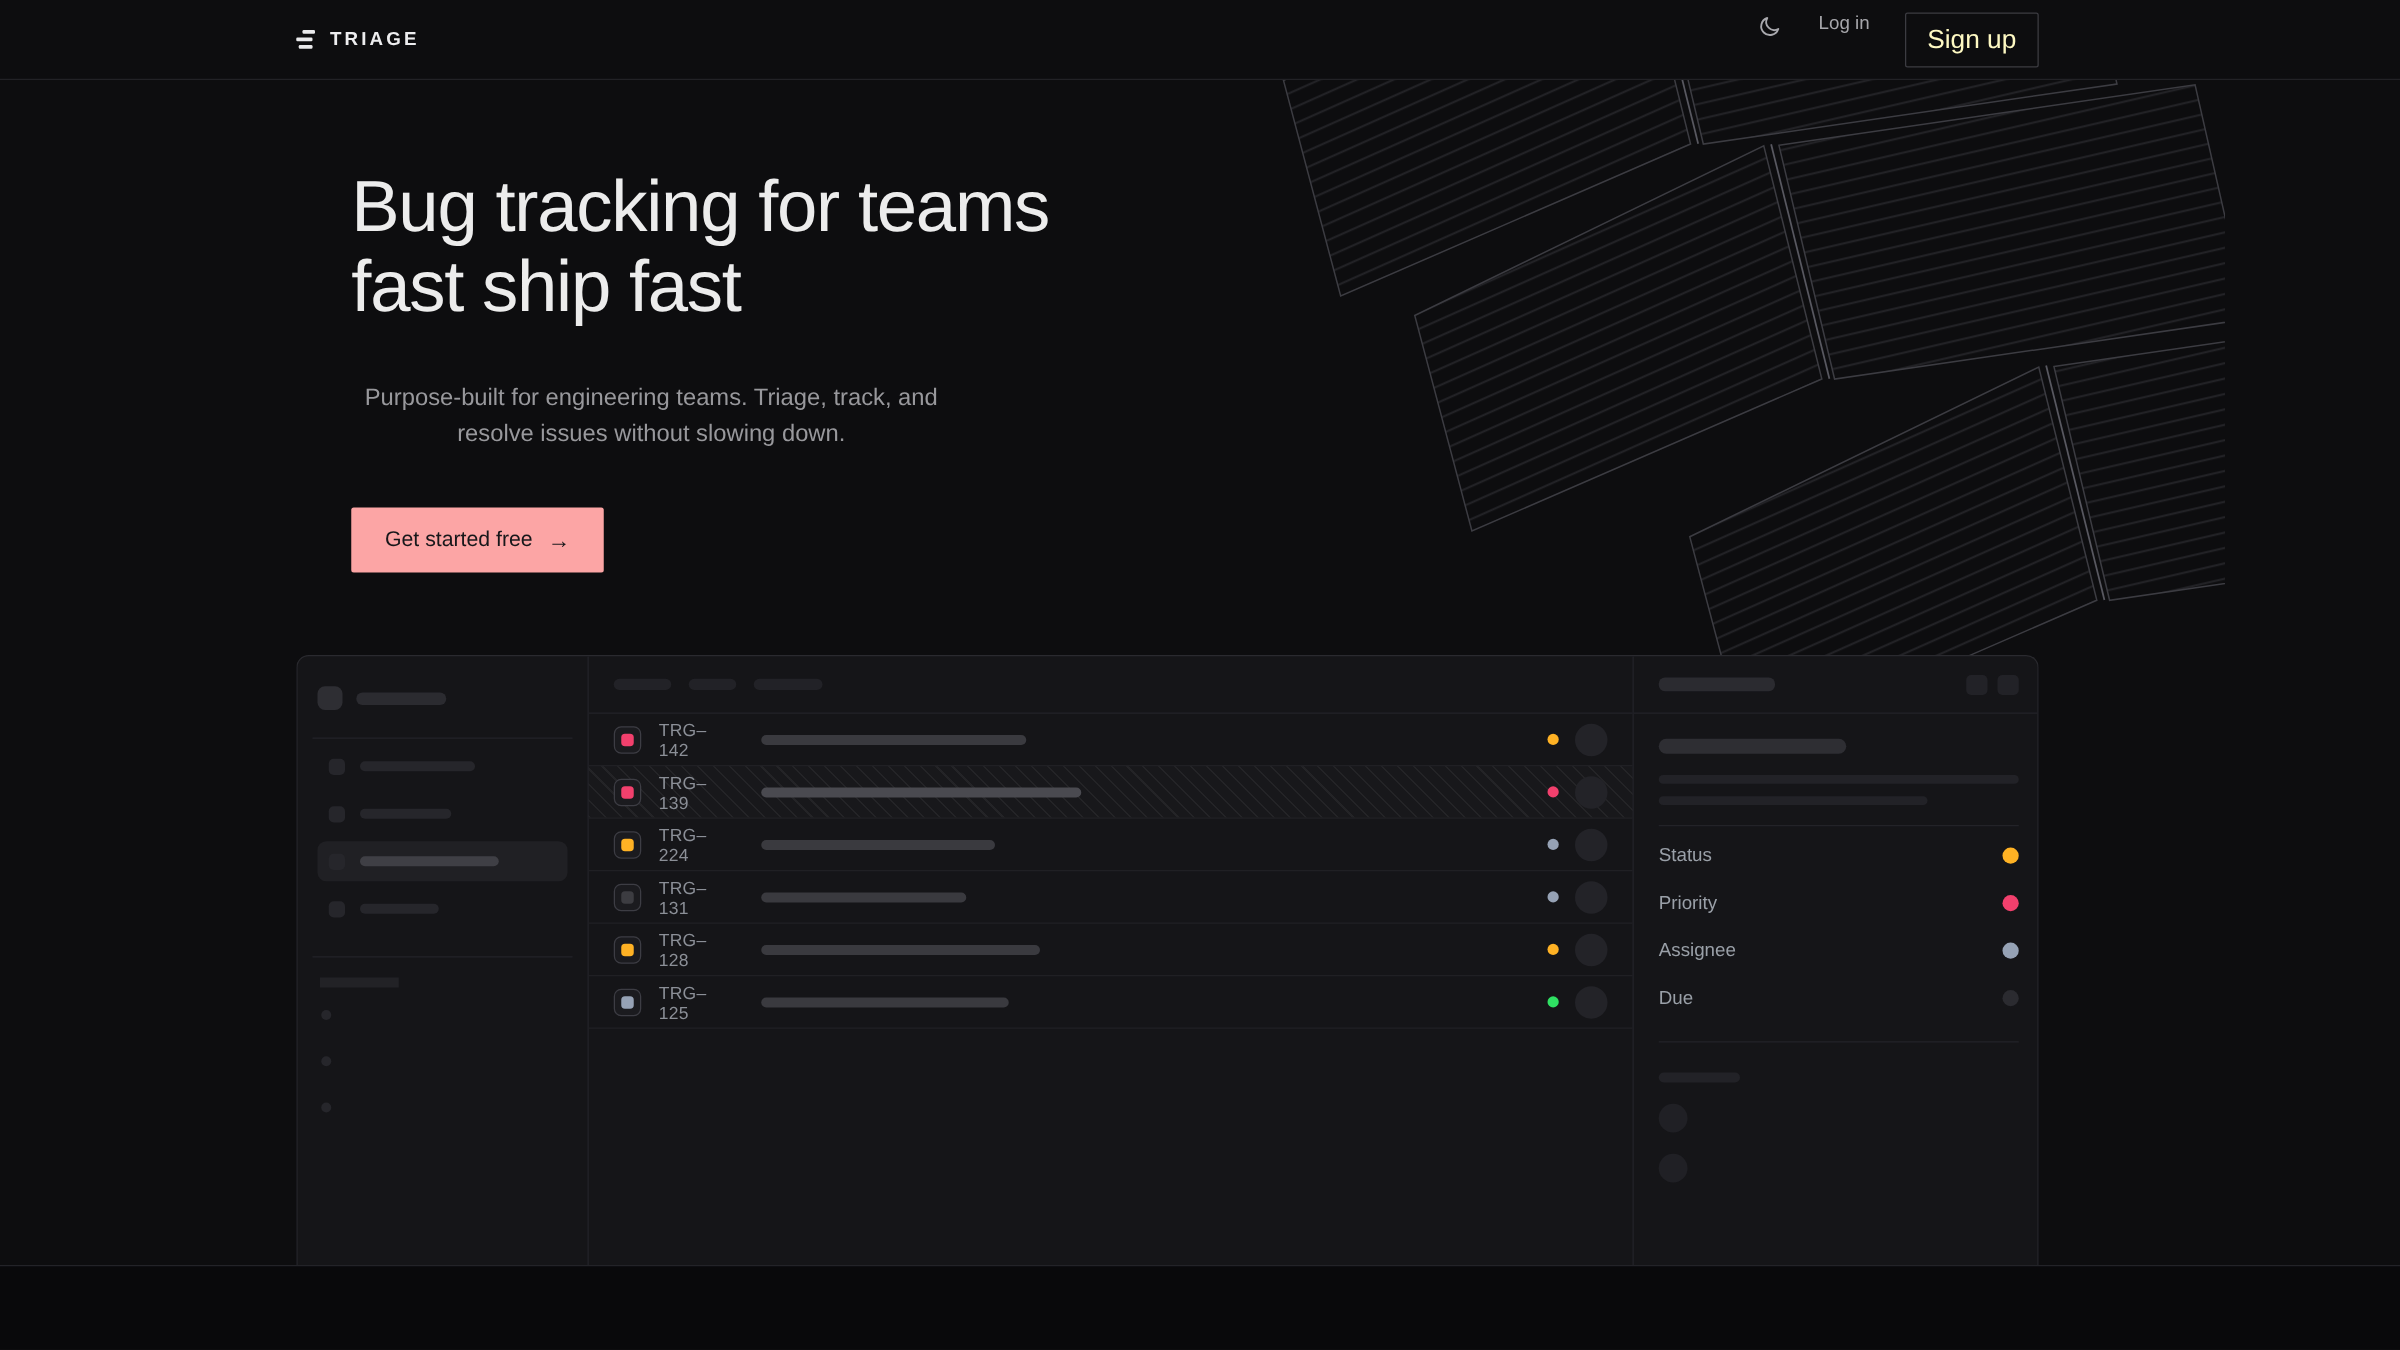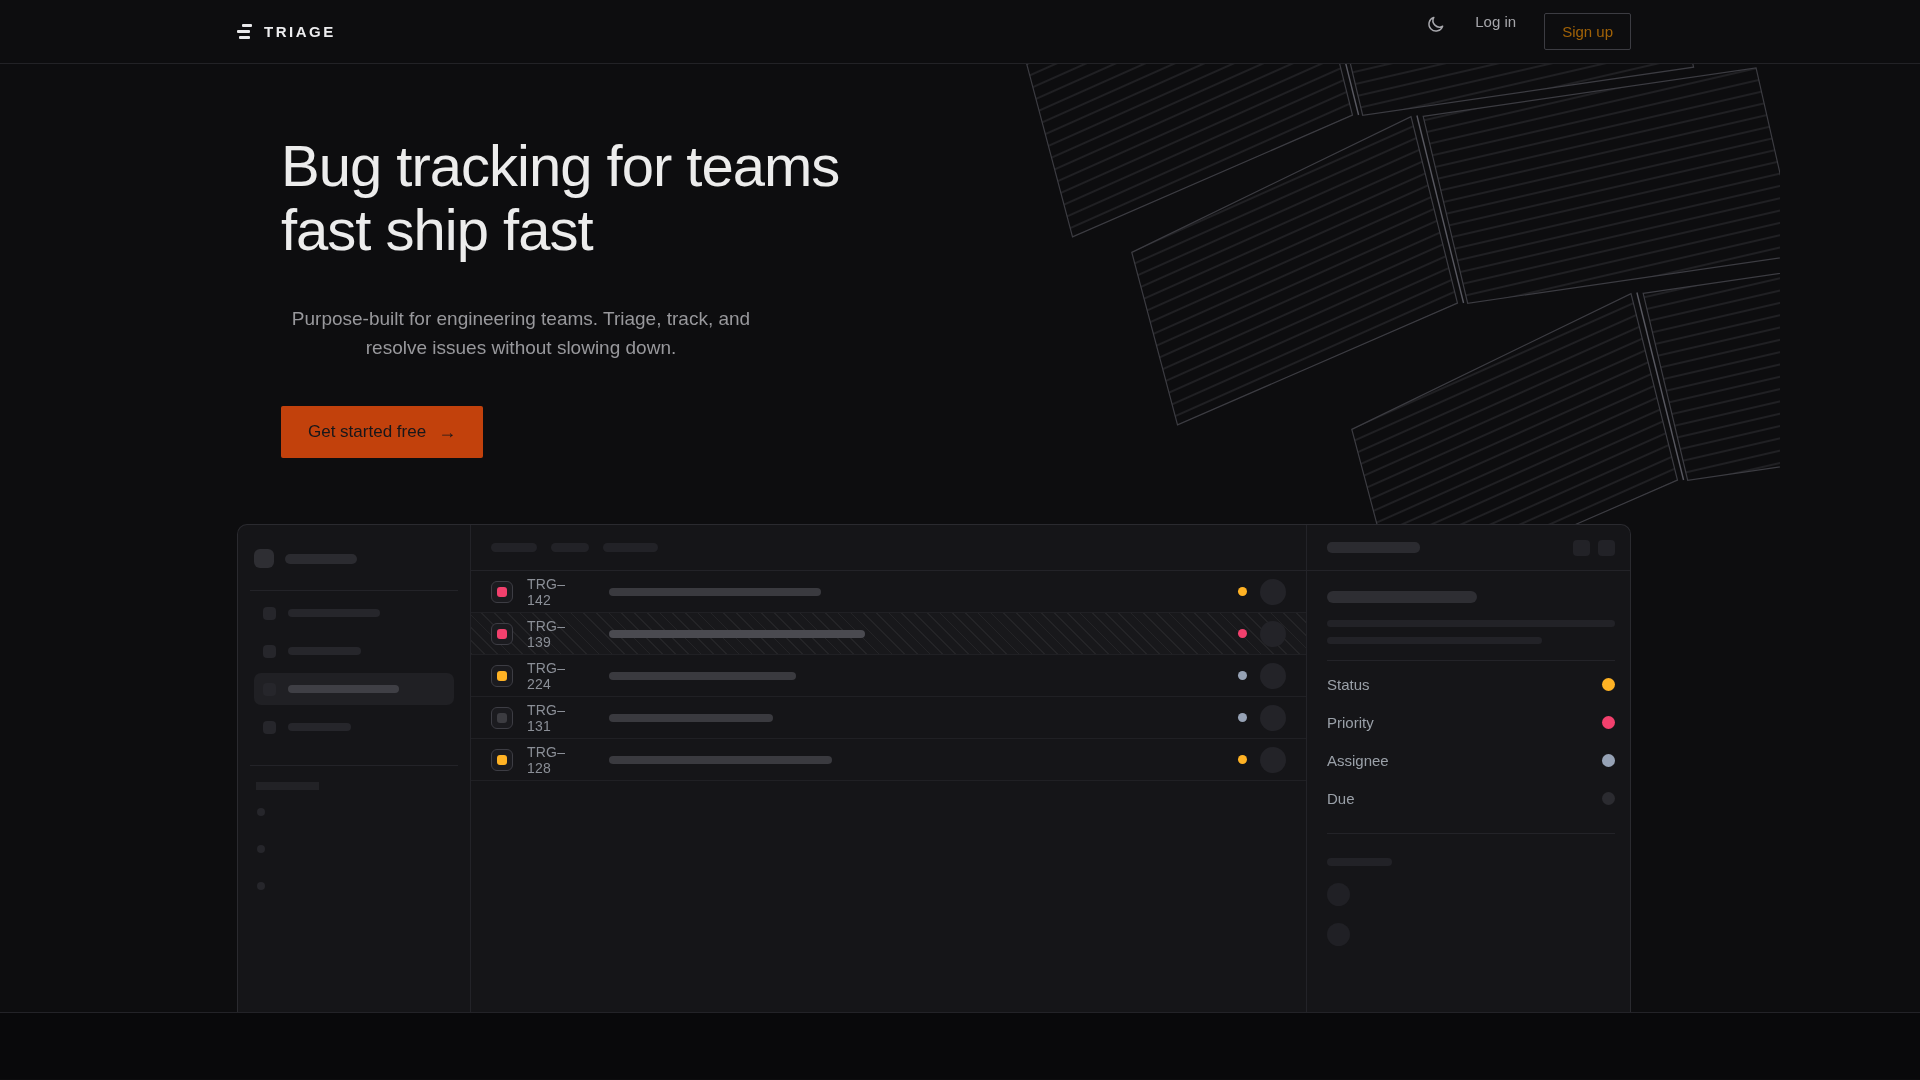--- a/index.html
+++ b/index.html
@@ -19,7 +19,7 @@
   .nav-right { display:flex; gap:28px; }
   .moon-btn { width:22px; height:22px; display:flex; align-items:center; justify-content:center; cursor:pointer; }
   .login-link { font-size:15px; color:#a6a6ab; cursor:pointer; }
-  .signup-btn { font-size:15px; color:#a16207; background:transparent; border:1px solid #3c3c42;
+  .signup-btn { font-size:21px; color:#fef9c3; background:transparent; border:1px solid #3c3c42;
                 padding:9px 17px; border-radius:2px; cursor:pointer; font-family:inherit; }
 
   

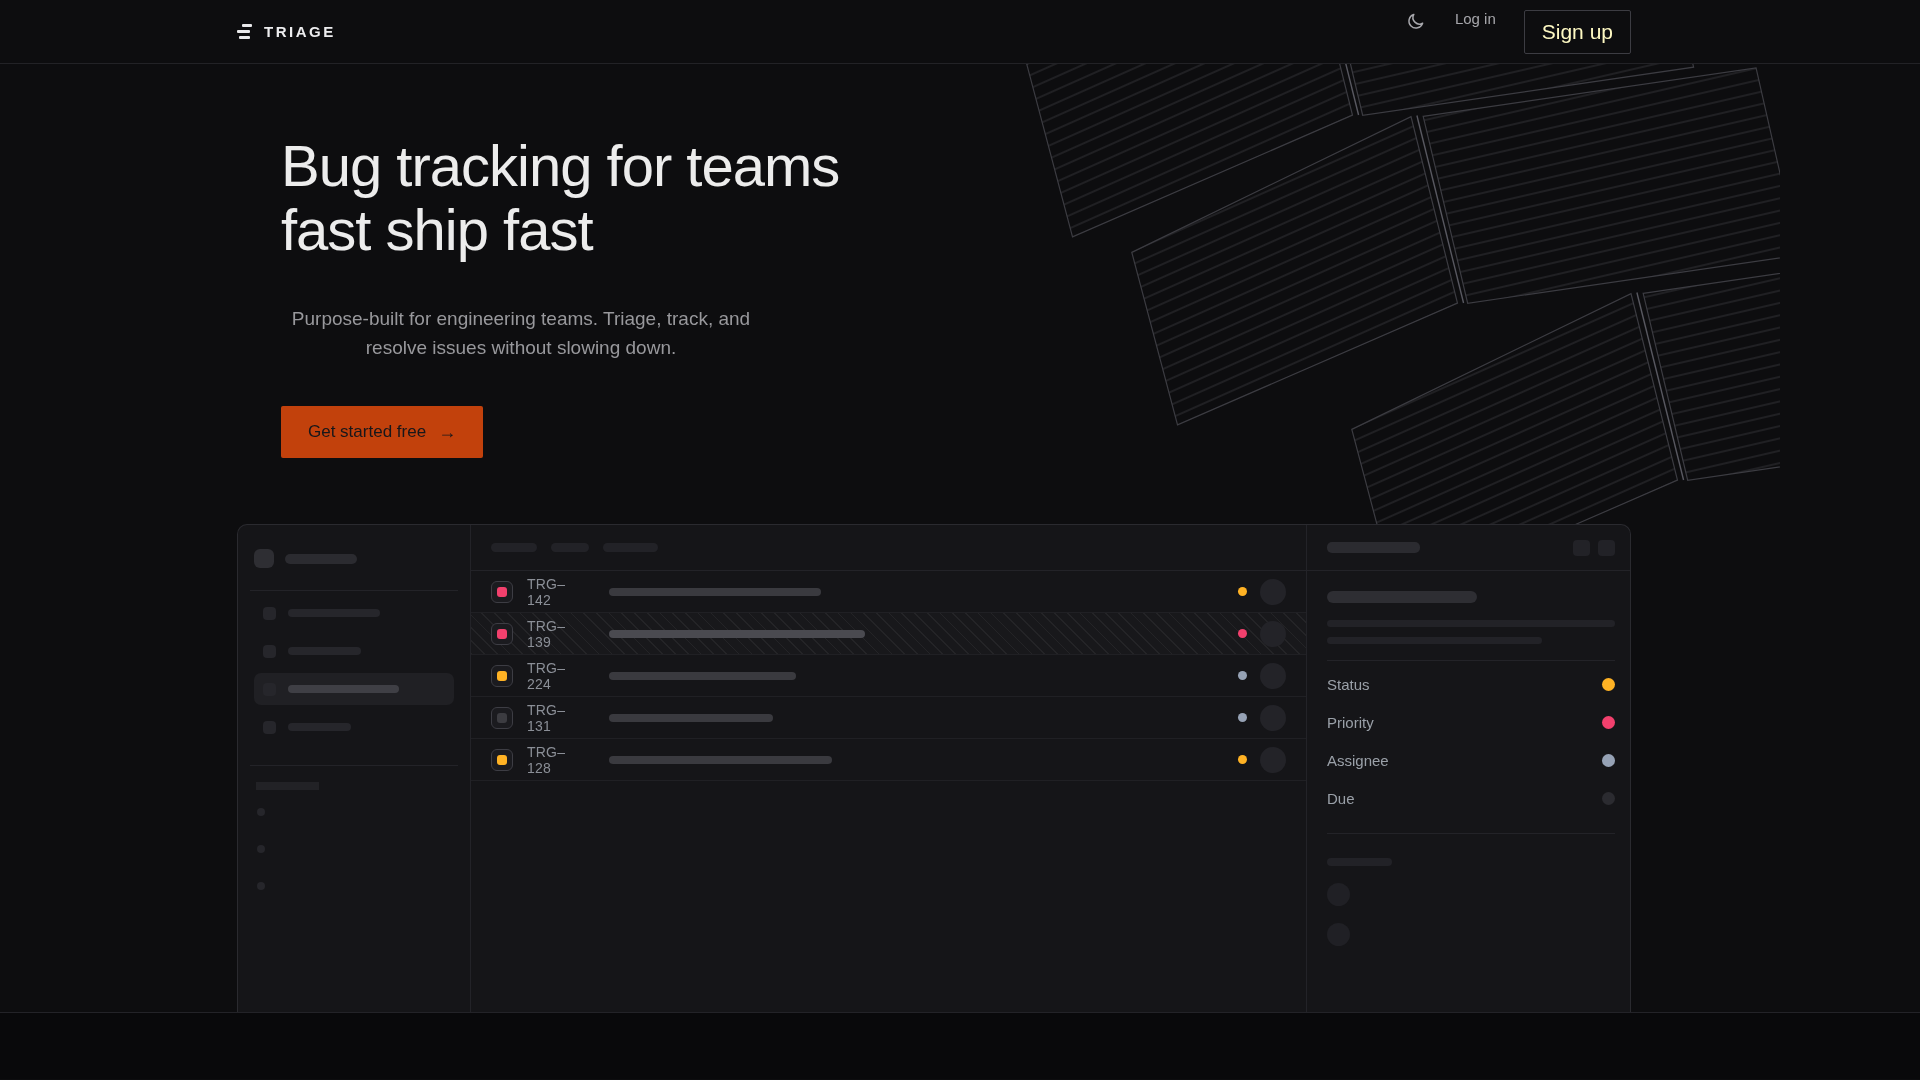--- a/index.html
+++ b/index.html
@@ -28,7 +28,7 @@
   .hero-copy { position:relative; z-index:2; margin:70px 0 0 237px; }
   .hero-title { font-size:58px; line-height:1.1; font-weight:500; letter-spacing:-1px; color:#ececec; }
   .hero-sub { margin-top:42px; font-size:19px; line-height:1.55; color:#98989c; max-width:480px;text-align:center; }
-  .cta-btn { margin-top:44px; display:inline-flex; align-items:center; gap:12px; background:#c2410c;
+  .cta-btn { margin-top:44px; display:inline-flex; align-items:center; gap:12px; background:#fca5a5;
              color:#17171a; border:none; font-family:inherit; font-size:17px; font-weight:500;
              padding:16px 27px; border-radius:2px; cursor:pointer; }
   .cta-arrow { font-size:18px; line-height:1; }

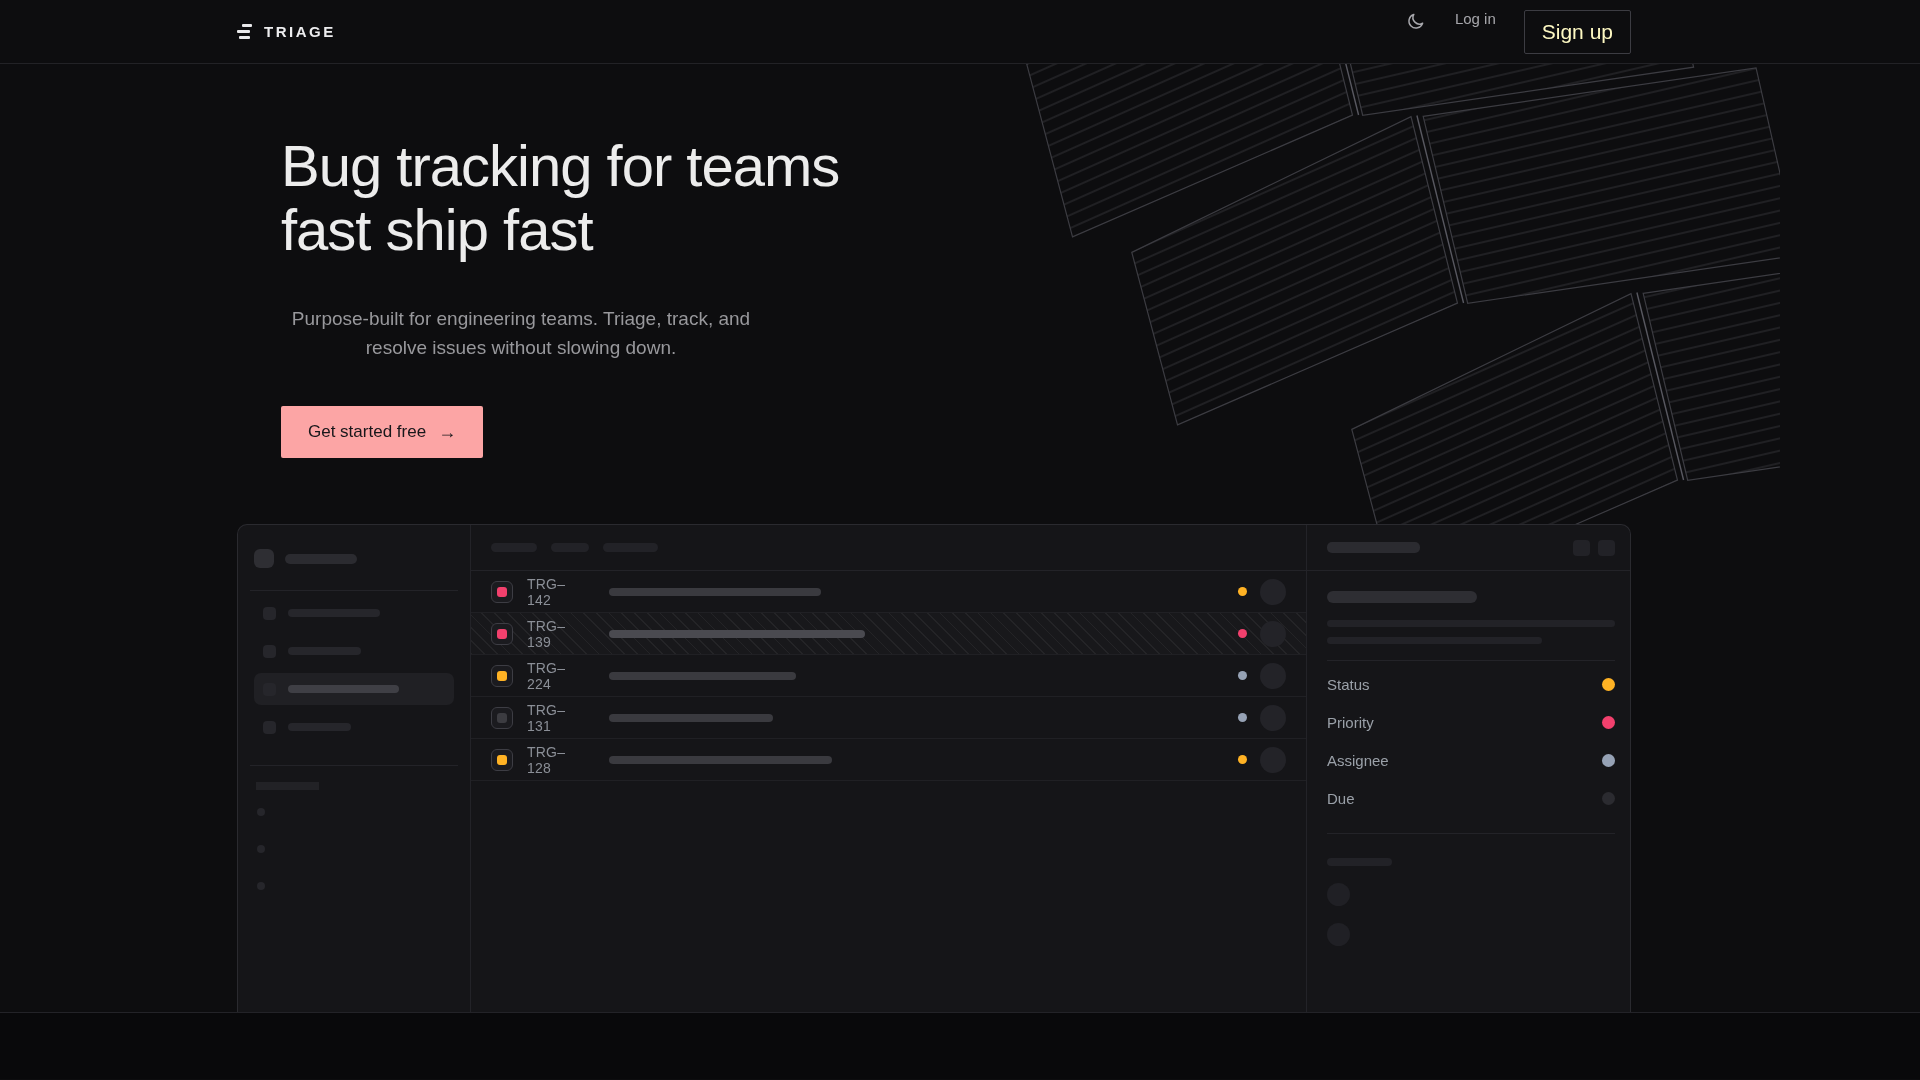--- a/index.html
+++ b/index.html
@@ -256,6 +256,17 @@
     </span>
   </div>
 
+  <div class="issue-row">
+    <span class="issue-icon">
+              <span class="icon-inner" style="background: rgb(150, 162, 181);"></span>
+            </span>
+    <span class="issue-id">TRG–125</span>
+    <span class="title-skel" style="width: 198px;"></span>
+    <span class="row-right">
+      <span class="status-dot" style="background: rgb(47, 225, 99);"></span>
+      <span class="avatar-skel"></span>
+    </span>
+  </div>
 </div>
     </div>
 

